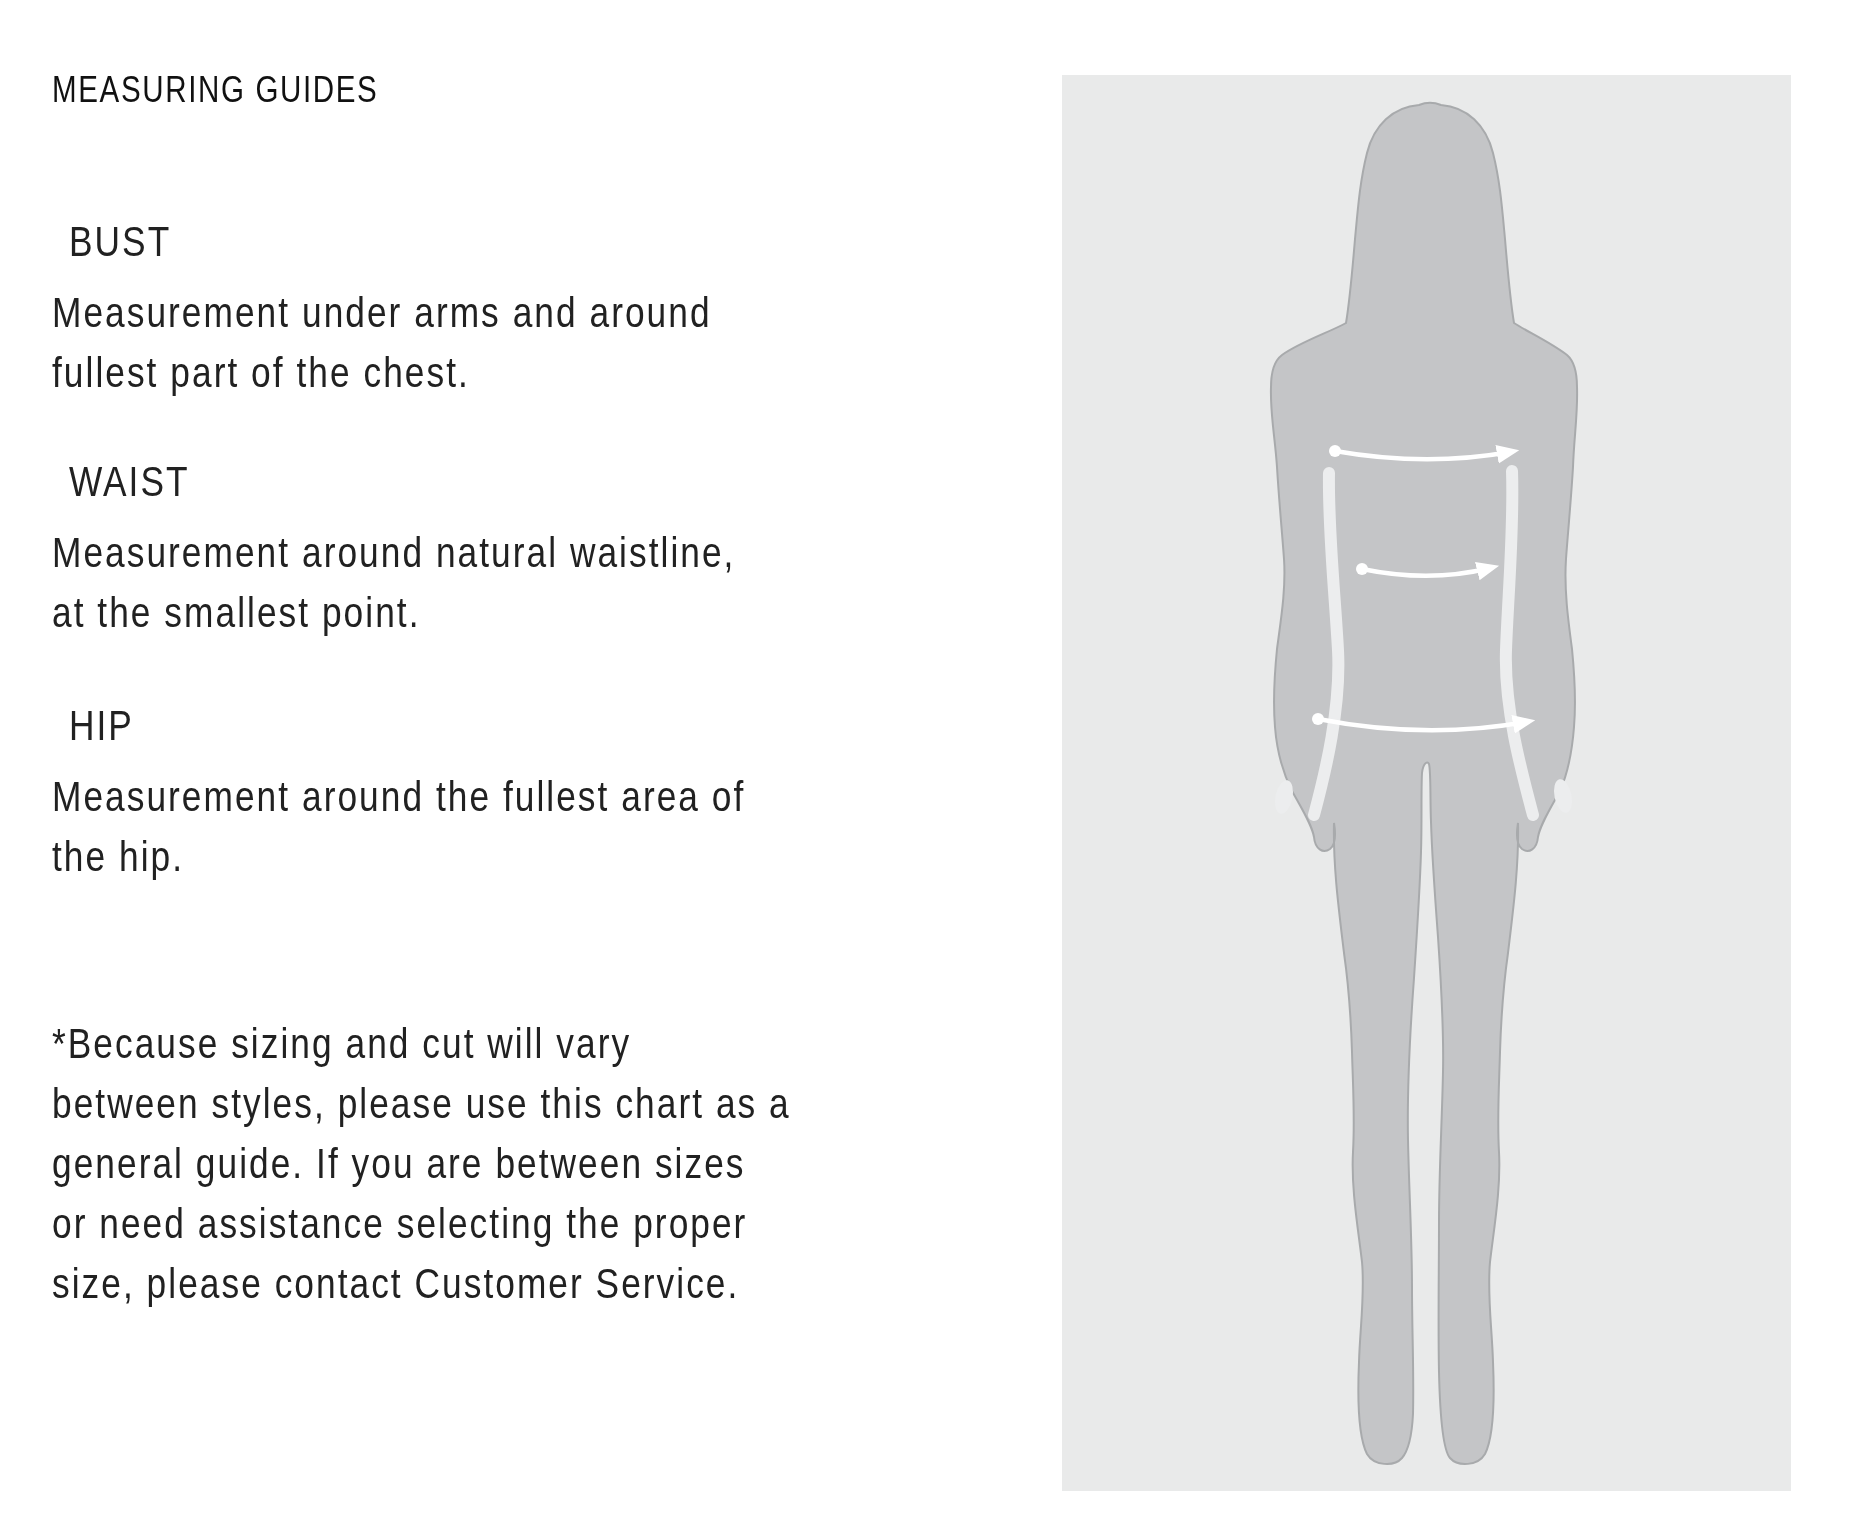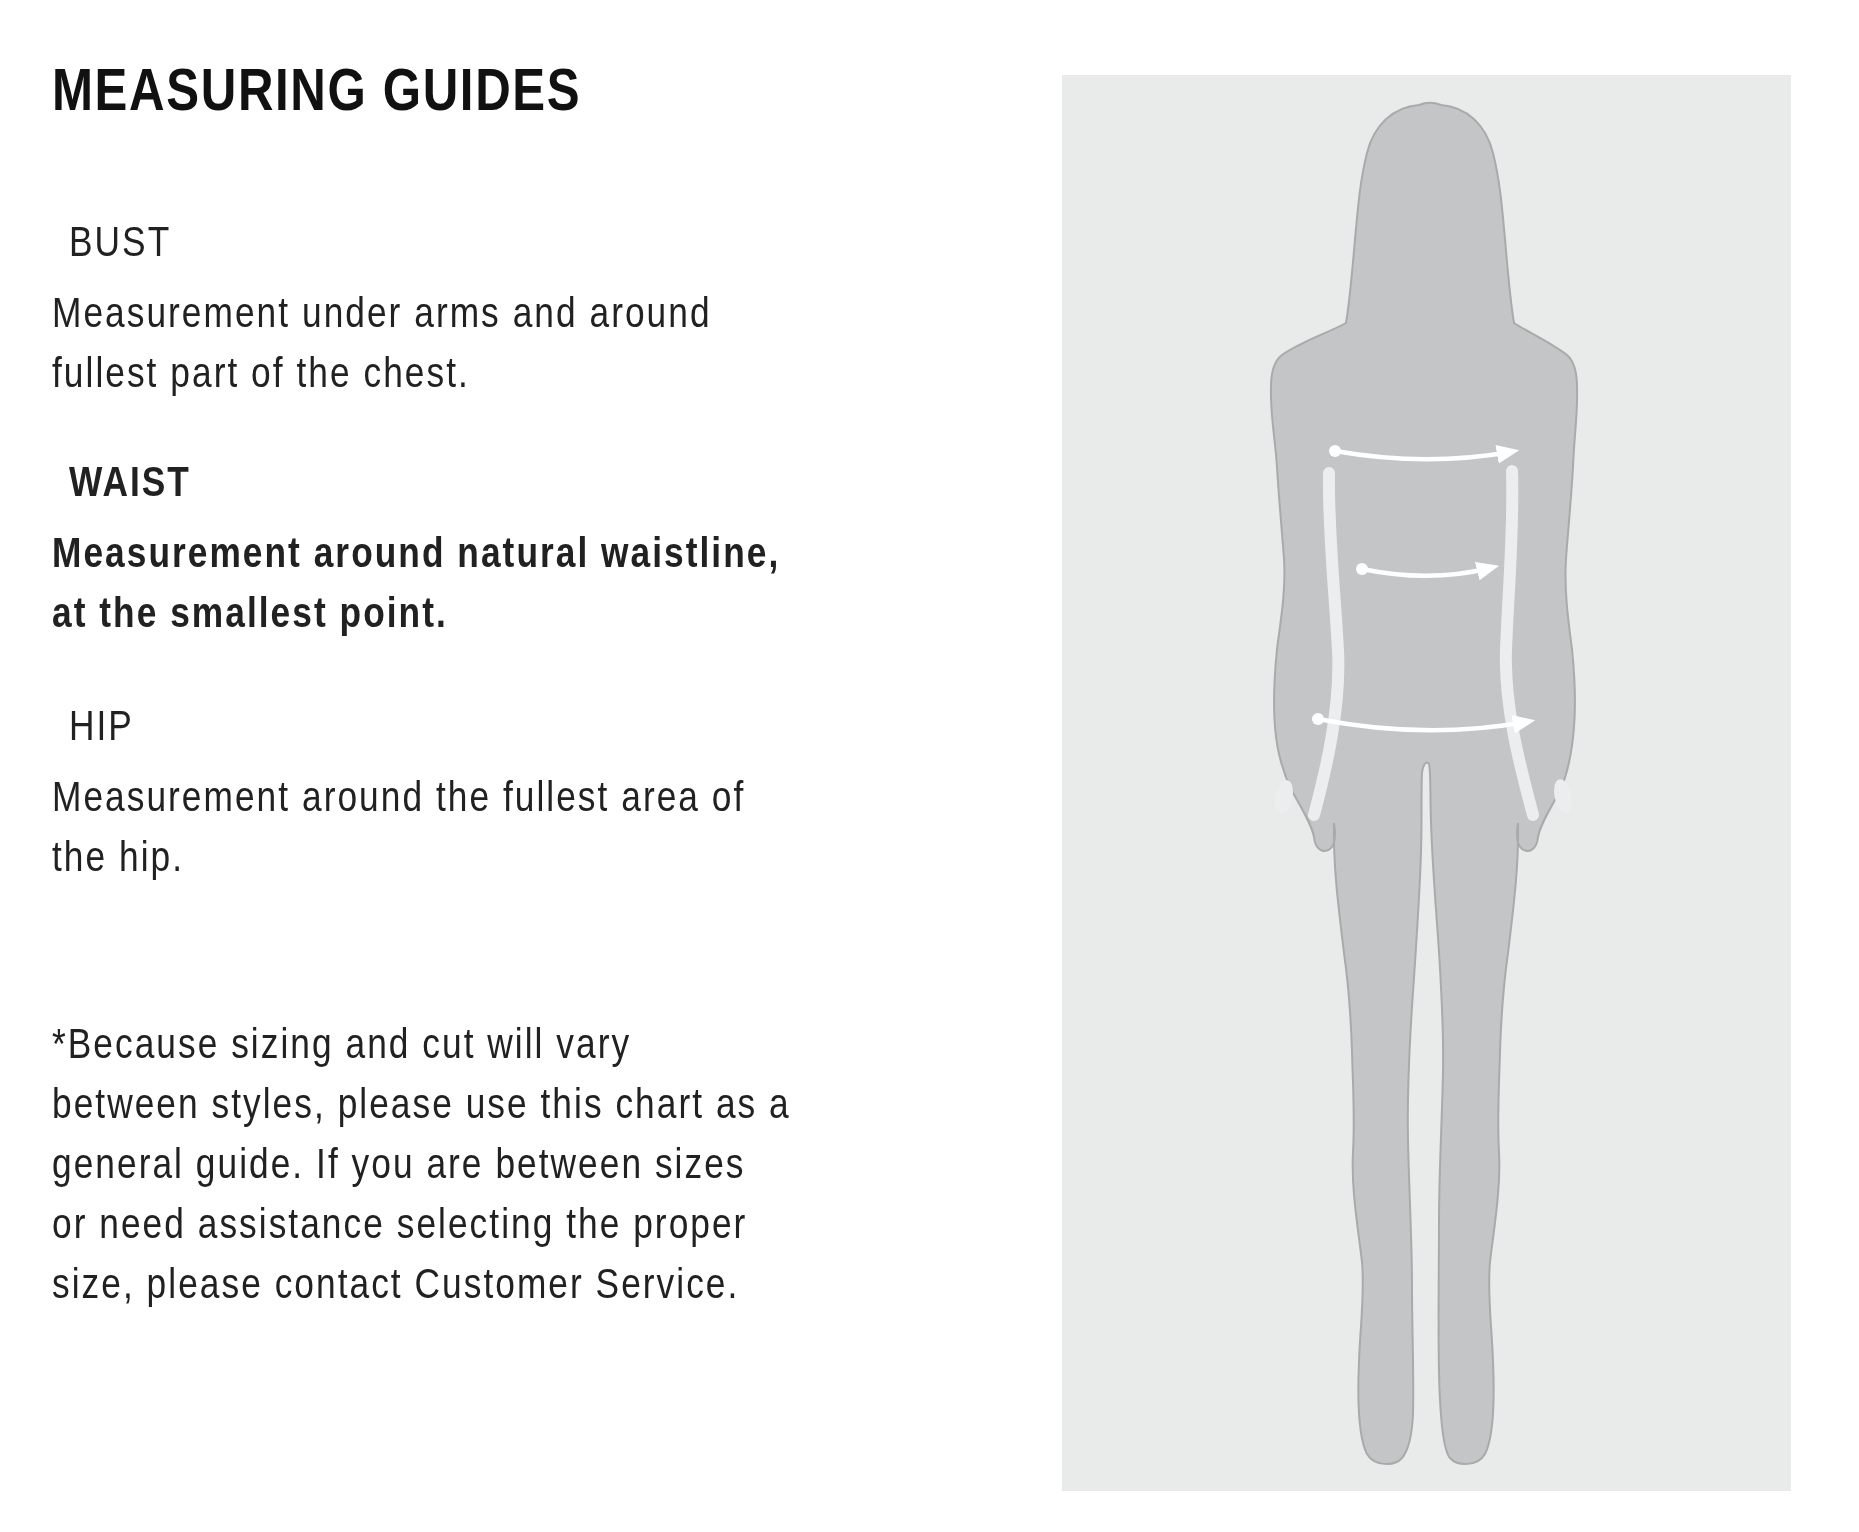--- a/index.html
+++ b/index.html
@@ -29,7 +29,7 @@
   .page-title{
     position:absolute;
     left:52px; top:60px;
-    font-size:60px; font-weight:700;
+    font-size:36px; font-weight:400;
     letter-spacing:2px;
     line-height:60px;
     color:var(--title-color);

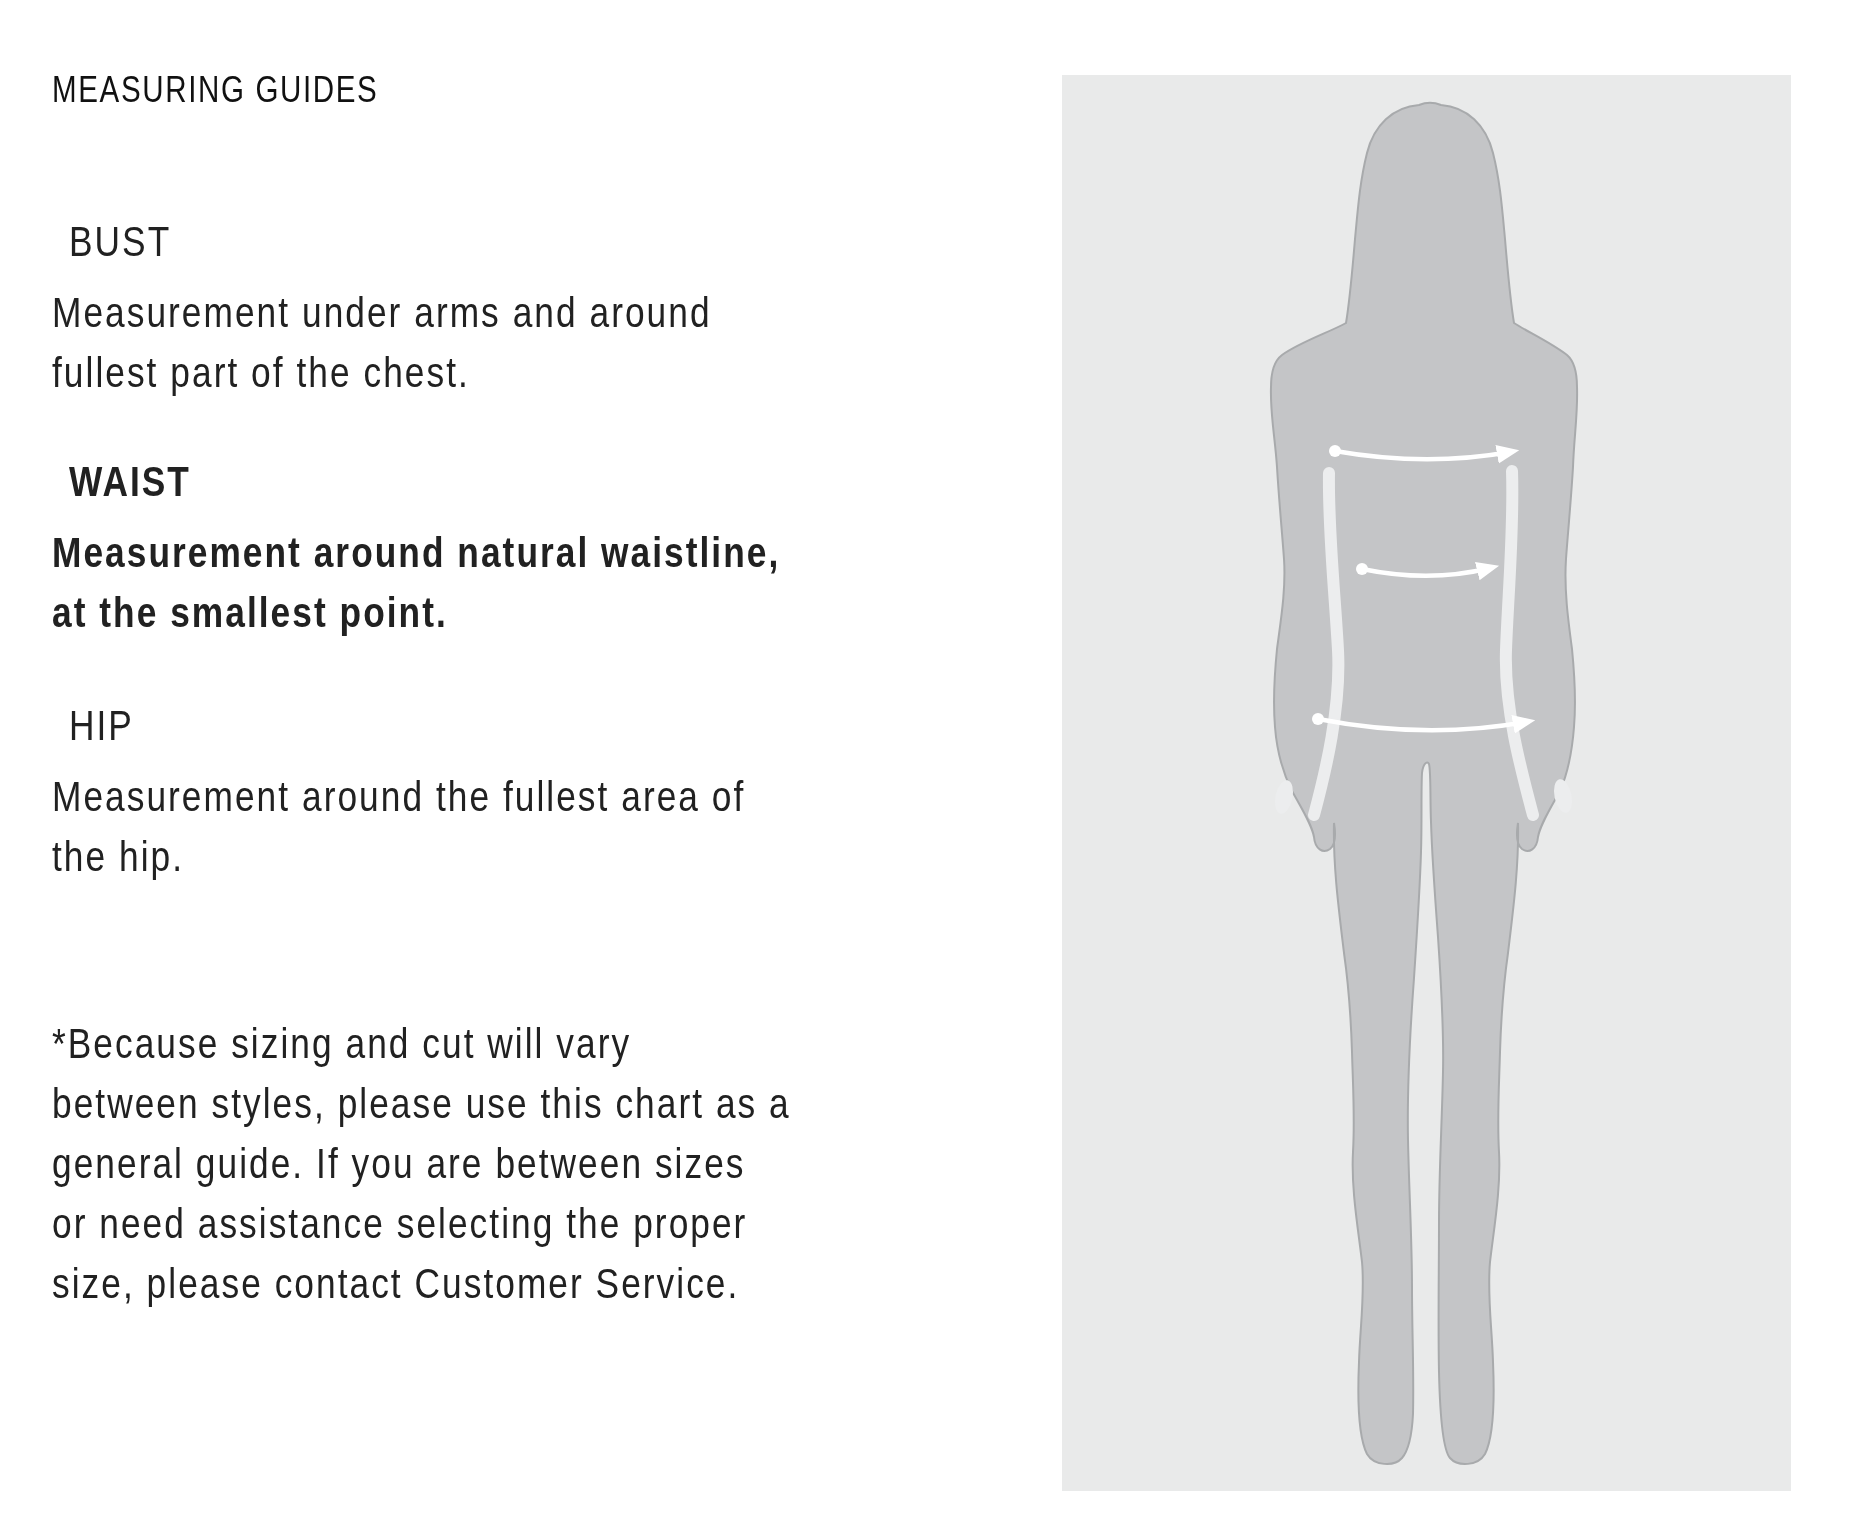--- a/index.html
+++ b/index.html
@@ -45,7 +45,7 @@
   .section .label{line-height:60px;margin-left:17px;}
   .section .desc{margin-top:11px;}
   .section.sec-bust{top:211px;}
-  .section.sec-waist{top:451px;font-weight:bold;}
+  .section.sec-waist{top:451px;}
   .section.sec-hip{top:695px;text-decoration:underline;}
   .disclaimer{
     position:absolute;

